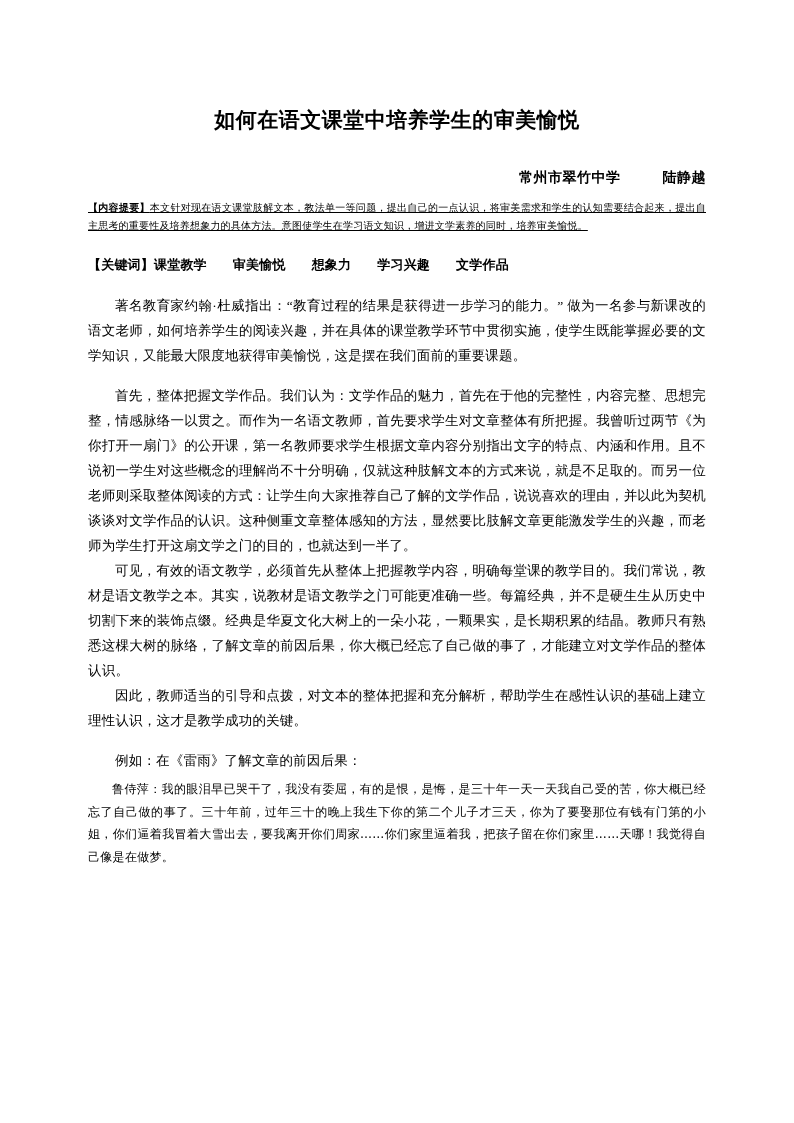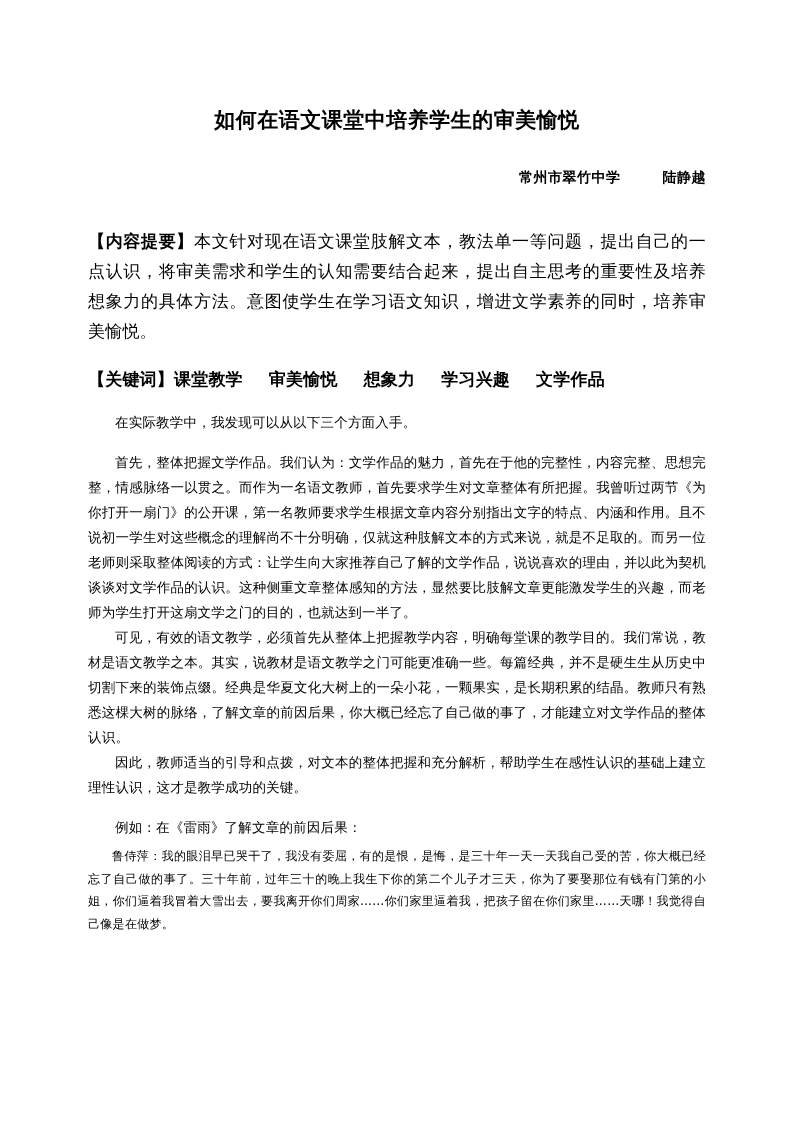--- a/index.html
+++ b/index.html
@@ -40,11 +40,12 @@
     width: 34px;
   }
   .abstract {
-    margin-top: 40px;
-    font-size: 17px;
+    margin-top: 12px;
+    font-size: 10px;
     line-height: 1.75;
     text-align: justify;
     letter-spacing: 0.2px;
+    text-decoration: underline;
   }
   .abstract .lead,
   .keywords .lead {

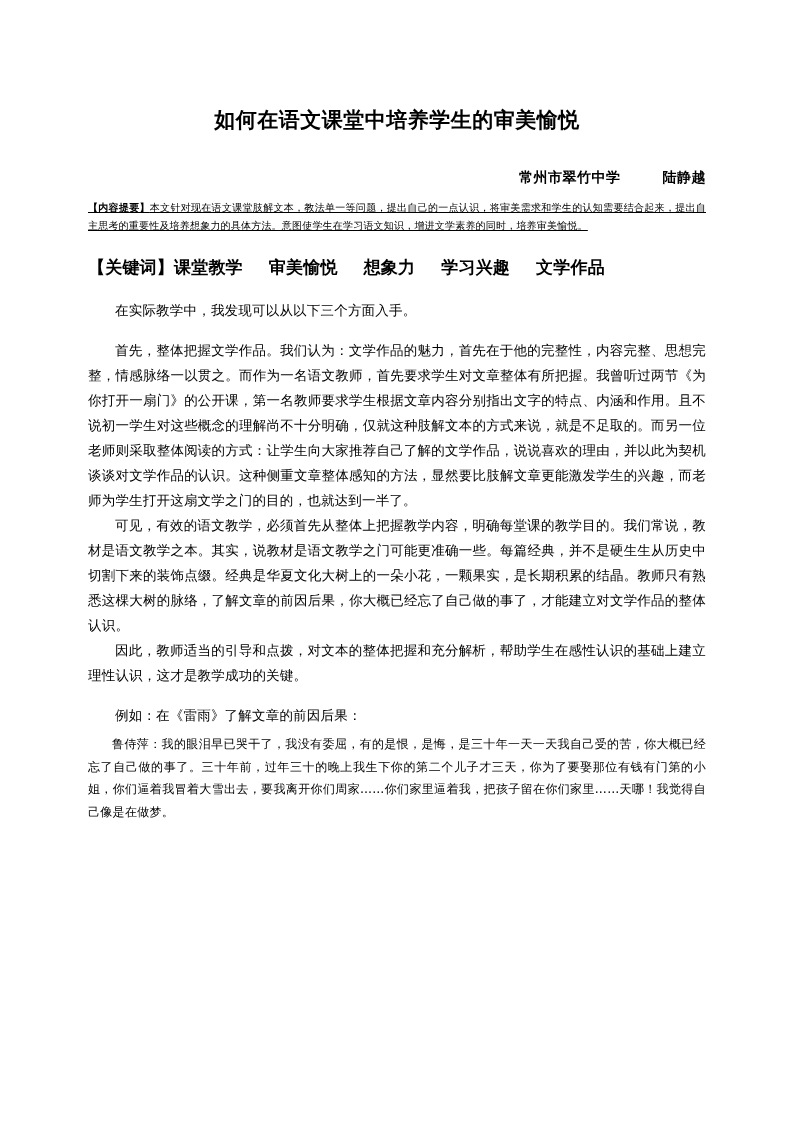--- a/index.html
+++ b/index.html
@@ -53,7 +53,7 @@
   }
   .keywords {
     margin-top: 22px;
-    font-size: 17px;
+    font-size: 13px;
     font-weight: 700;
     letter-spacing: 0.2px;
   }

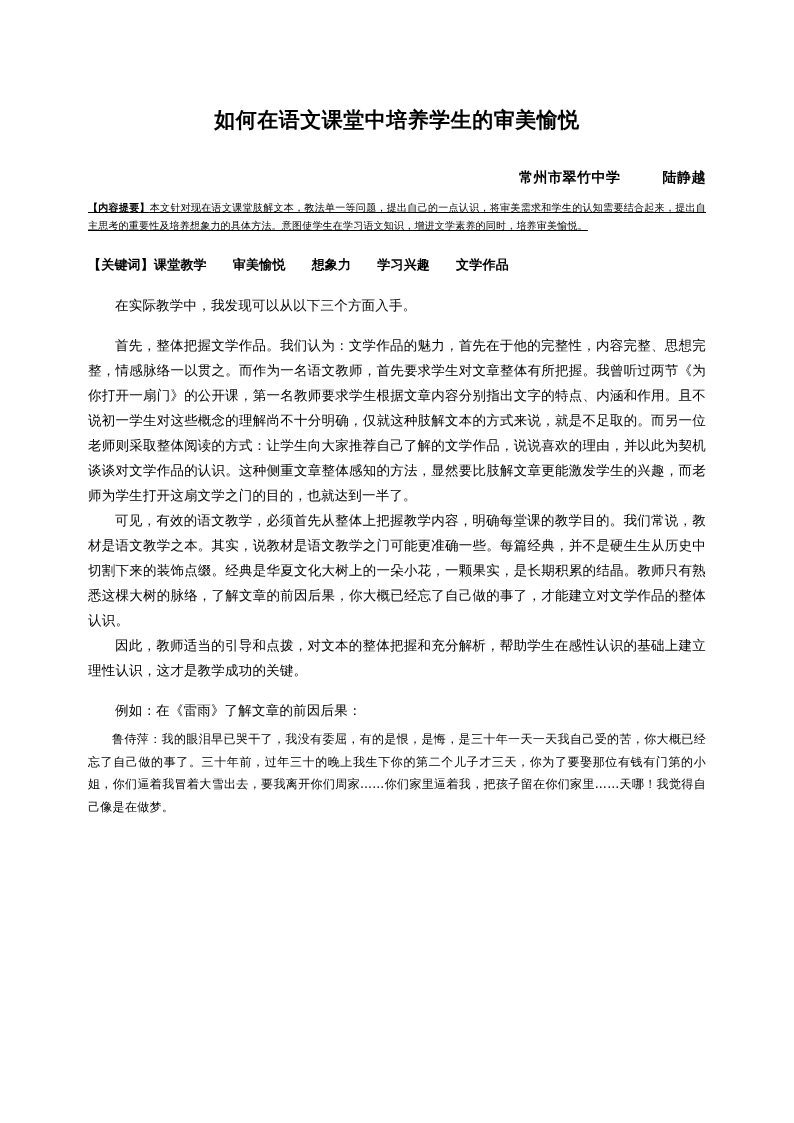--- a/index.html
+++ b/index.html
@@ -107,6 +107,7 @@
   </div>
 
   <div class="body-block">
+    <p class="para gap">著名教育家约翰·杜威指出：“教育过程的结果是获得进一步学习的能力。” 做为一名参与新课改的语文老师，如何培养学生的阅读兴趣，并在具体的课堂教学环节中贯彻实施，使学生既能掌握必要的文学知识，又能最大限度地获得审美愉悦，这是摆在我们面前的重要课题。</p>
     <p class="para">在实际教学中，我发现可以从以下三个方面入手。</p>
     <p class="para gap">首先，整体把握文学作品。我们认为：文学作品的魅力，首先在于他的完整性，内容完整、思想完整，情感脉络一以贯之。而作为一名语文教师，首先要求学生对文章整体有所把握。我曾听过两节《为你打开一扇门》的公开课，第一名教师要求学生根据文章内容分别指出文字的特点、内涵和作用。且不说初一学生对这些概念的理解尚不十分明确，仅就这种肢解文本的方式来说，就是不足取的。而另一位老师则采取整体阅读的方式：让学生向大家推荐自己了解的文学作品，说说喜欢的理由，并以此为契机谈谈对文学作品的认识。这种侧重文章整体感知的方法，显然要比肢解文章更能激发学生的兴趣，而老师为学生打开这扇文学之门的目的，也就达到一半了。</p>
     <p class="para">可见，有效的语文教学，必须首先从整体上把握教学内容，明确每堂课的教学目的。我们常说，教材是语文教学之本。其实，说教材是语文教学之门可能更准确一些。每篇经典，并不是硬生生从历史中切割下来的装饰点缀。经典是华夏文化大树上的一朵小花，一颗果实，是长期积累的结晶。教师只有熟悉这棵大树的脉络，了解文章的前因后果，你大概已经忘了自己做的事了，才能建立对文学作品的整体认识。</p>

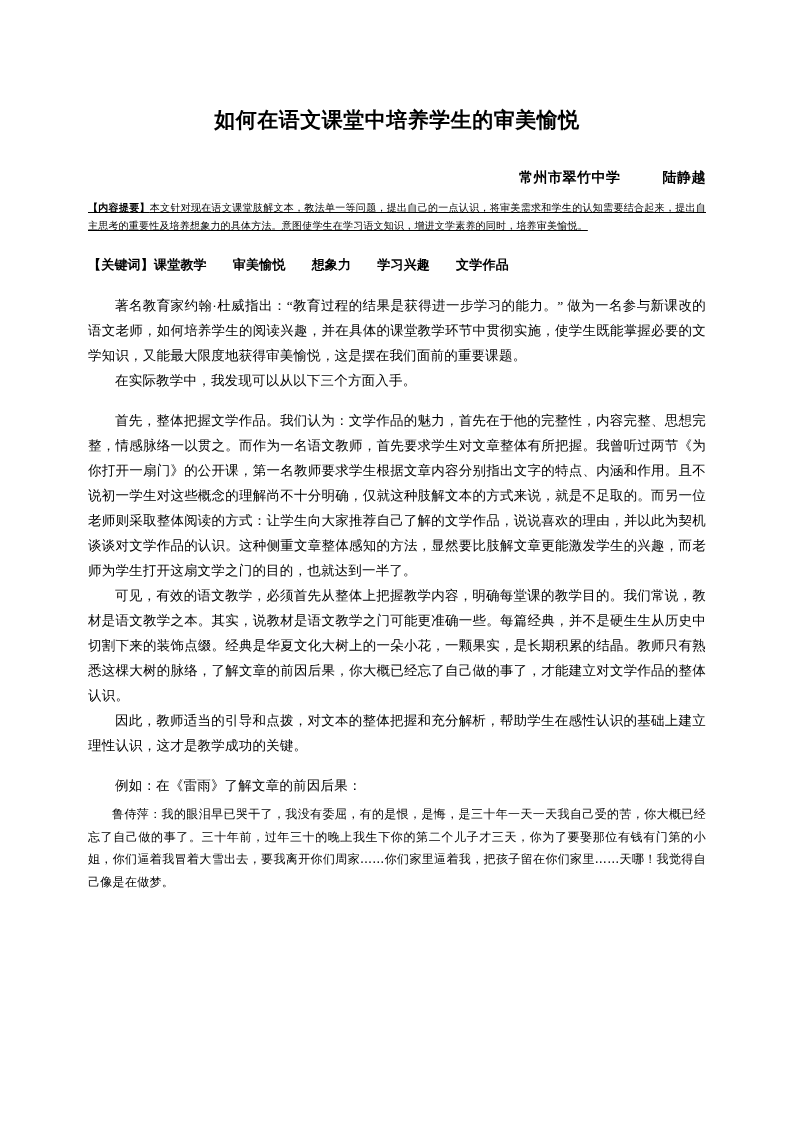--- a/index.html
+++ b/index.html
@@ -108,7 +108,6 @@
 
   <div class="body-block">
     <p class="para gap">著名教育家约翰·杜威指出：“教育过程的结果是获得进一步学习的能力。” 做为一名参与新课改的语文老师，如何培养学生的阅读兴趣，并在具体的课堂教学环节中贯彻实施，使学生既能掌握必要的文学知识，又能最大限度地获得审美愉悦，这是摆在我们面前的重要课题。</p>
-    <p class="para">在实际教学中，我发现可以从以下三个方面入手。</p>
     <p class="para gap">首先，整体把握文学作品。我们认为：文学作品的魅力，首先在于他的完整性，内容完整、思想完整，情感脉络一以贯之。而作为一名语文教师，首先要求学生对文章整体有所把握。我曾听过两节《为你打开一扇门》的公开课，第一名教师要求学生根据文章内容分别指出文字的特点、内涵和作用。且不说初一学生对这些概念的理解尚不十分明确，仅就这种肢解文本的方式来说，就是不足取的。而另一位老师则采取整体阅读的方式：让学生向大家推荐自己了解的文学作品，说说喜欢的理由，并以此为契机谈谈对文学作品的认识。这种侧重文章整体感知的方法，显然要比肢解文章更能激发学生的兴趣，而老师为学生打开这扇文学之门的目的，也就达到一半了。</p>
     <p class="para">可见，有效的语文教学，必须首先从整体上把握教学内容，明确每堂课的教学目的。我们常说，教材是语文教学之本。其实，说教材是语文教学之门可能更准确一些。每篇经典，并不是硬生生从历史中切割下来的装饰点缀。经典是华夏文化大树上的一朵小花，一颗果实，是长期积累的结晶。教师只有熟悉这棵大树的脉络，了解文章的前因后果，你大概已经忘了自己做的事了，才能建立对文学作品的整体认识。</p>
     <p class="para">因此，教师适当的引导和点拨，对文本的整体把握和充分解析，帮助学生在感性认识的基础上建立理性认识，这才是教学成功的关键。</p>

